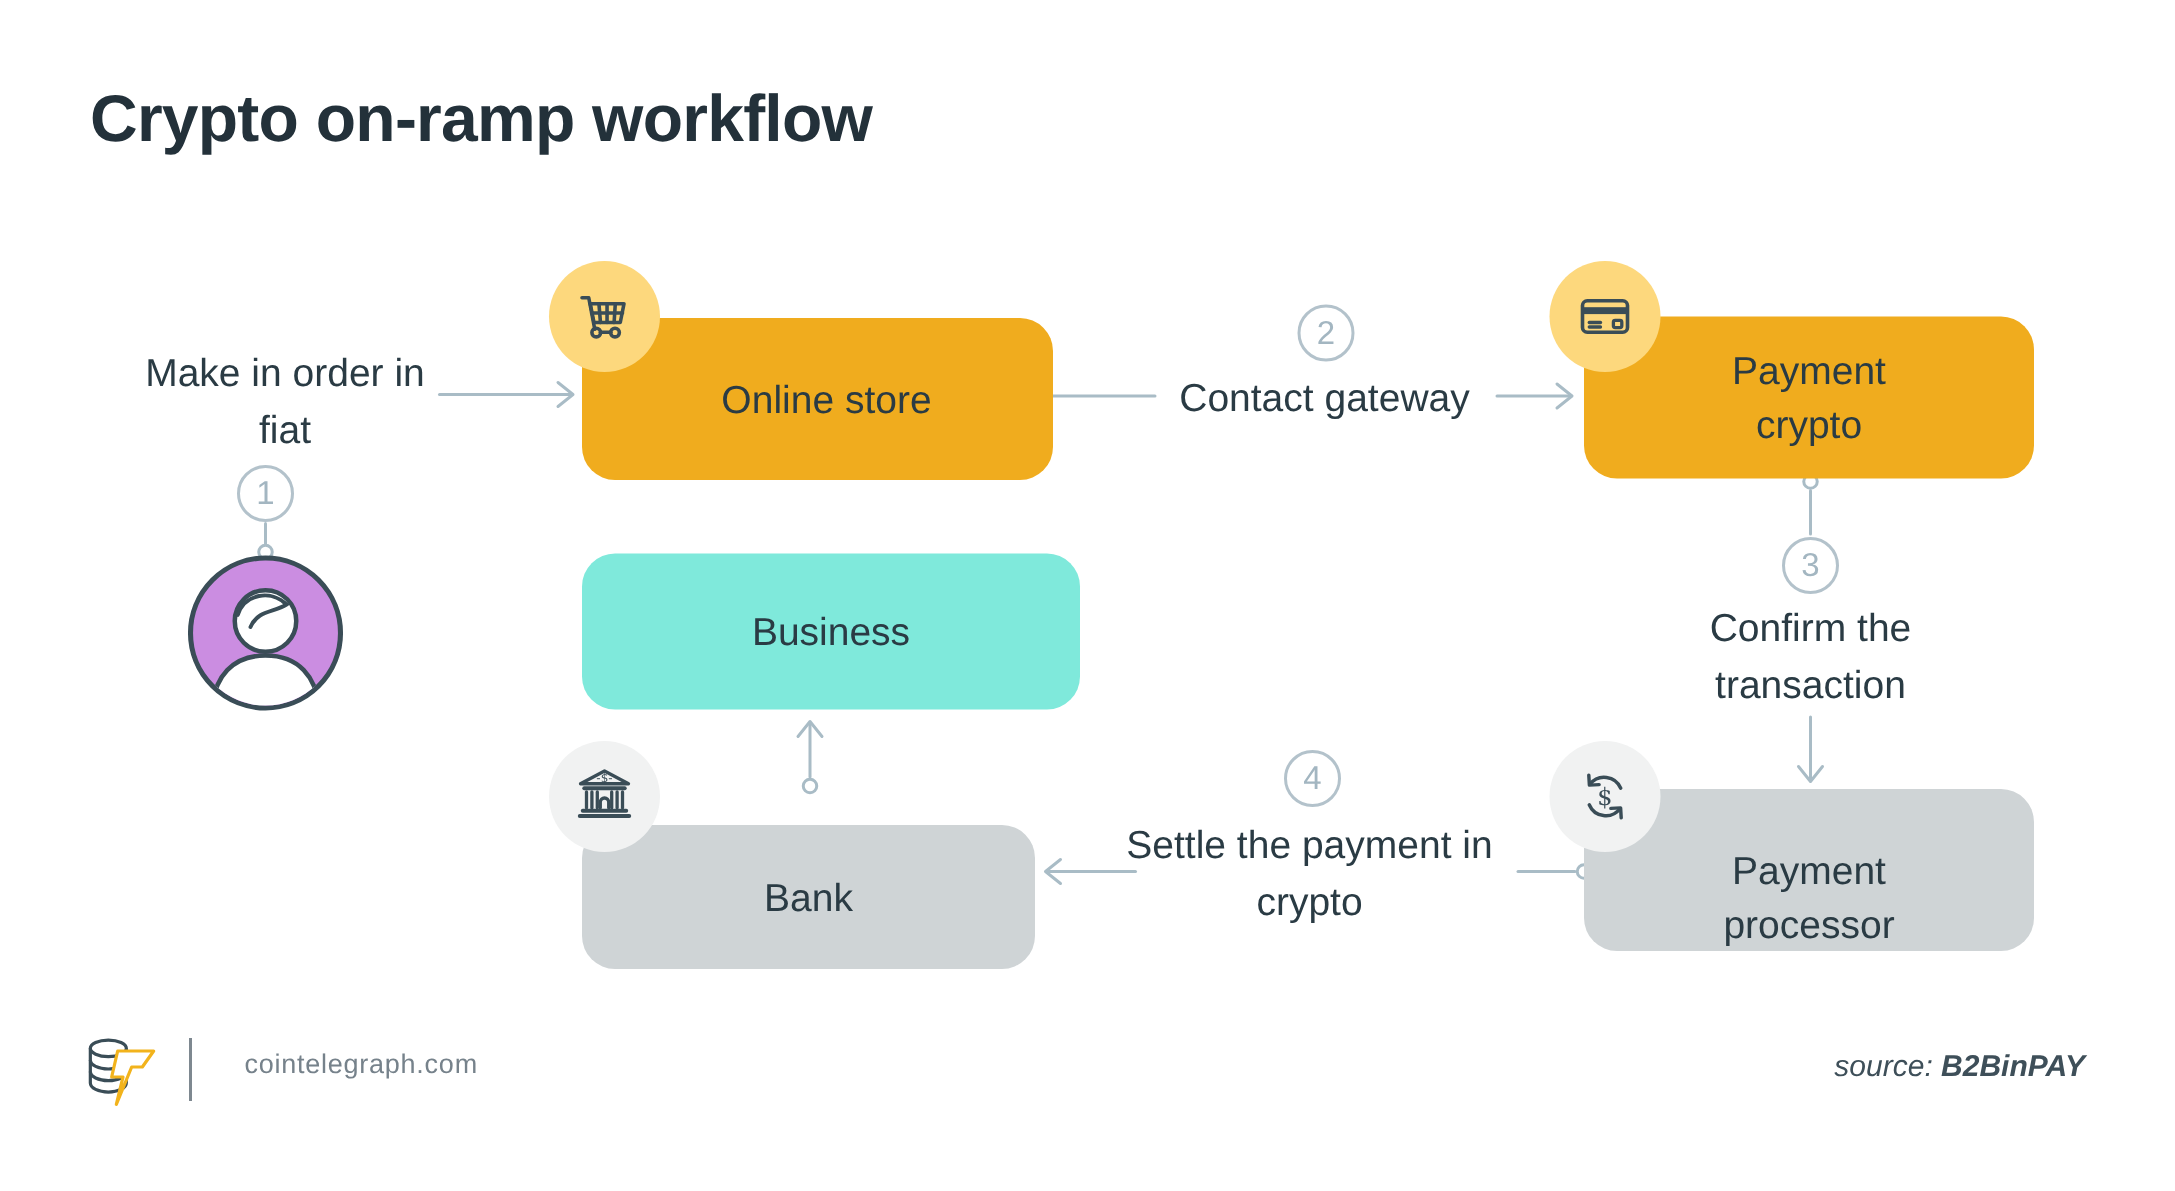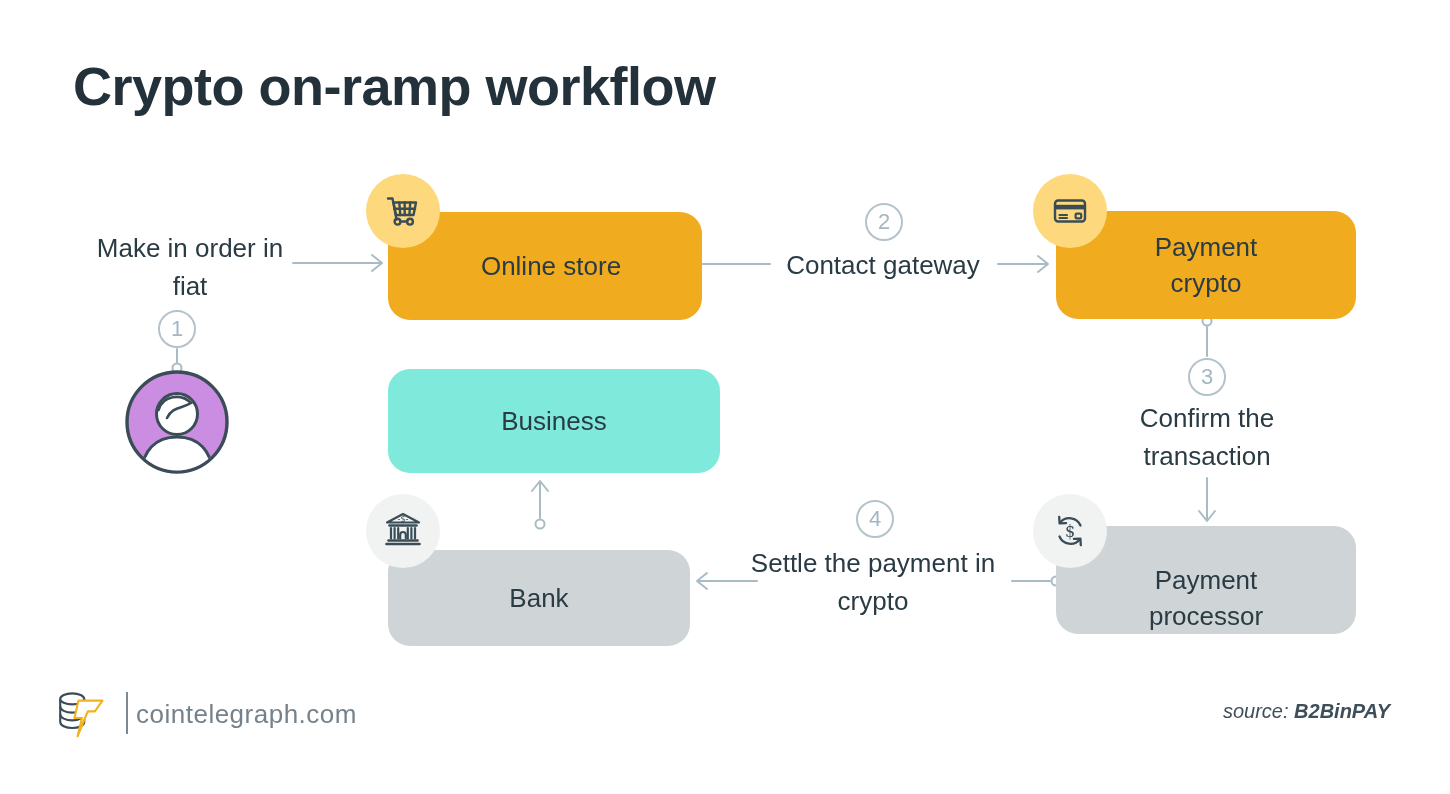--- a/index.html
+++ b/index.html
@@ -10,9 +10,8 @@
   .abs{position:absolute;}
   
   .title{
-    left:60px;top:55px;font-size:54px;font-weight:700;color:#23313A;
+    left:60px;top:55px;font-size:44px;font-weight:700;color:#23313A;
     letter-spacing:-0.5px;
-    margin-left:13px;
   }
   
   .node{

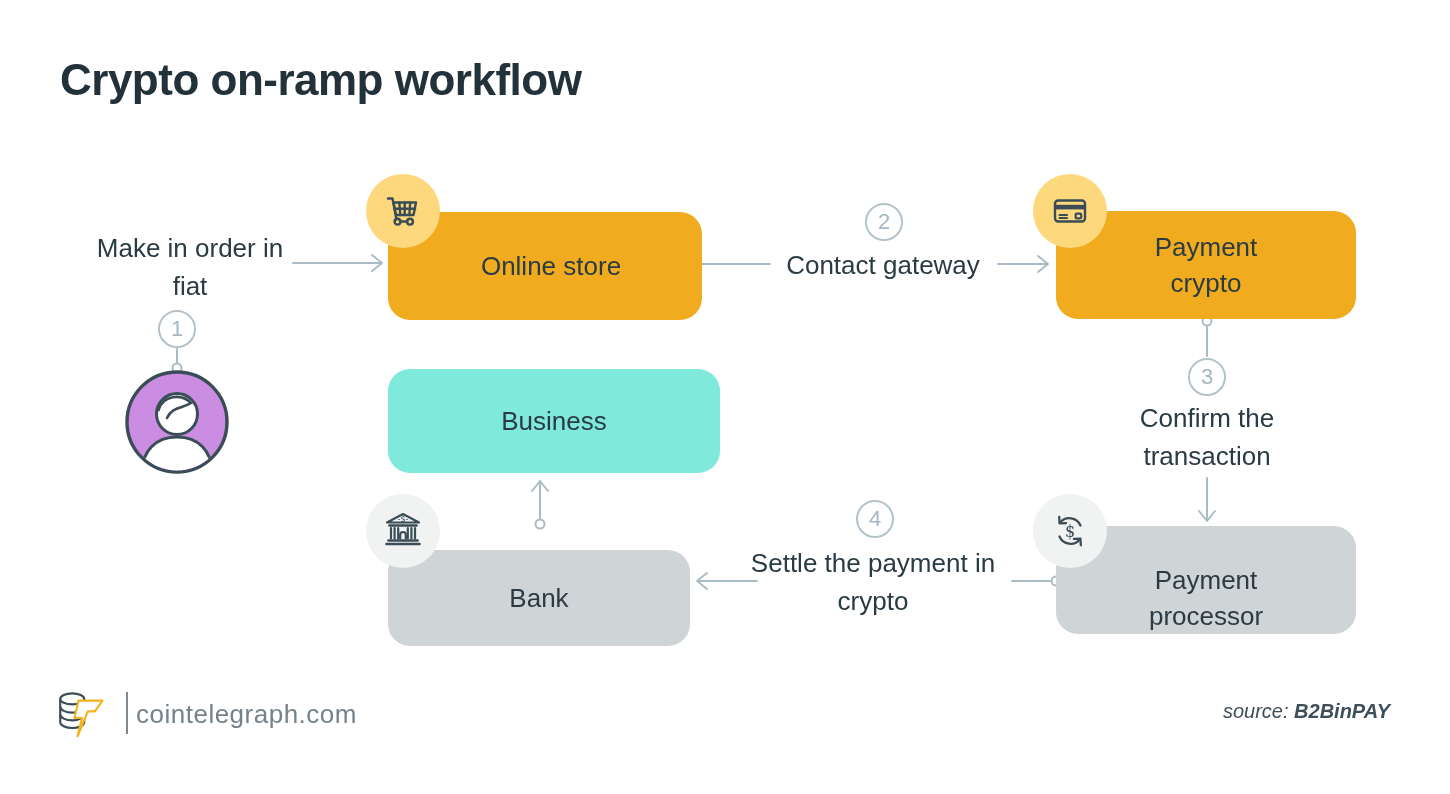--- a/index.html
+++ b/index.html
@@ -61,7 +61,7 @@
   
   .logo{left:57px;top:690px;width:50px;height:48px;}
   .footer-divider{left:126px;top:692px;width:2px;height:42px;background:#7E8890;}
-  .site{left:136px;top:699px;font-size:26px;color:#76828B;letter-spacing:0.5px;}
+  .site{left:163px;top:699px;font-size:18px;color:#76828B;letter-spacing:0.5px;}
   .source{left:0;top:700px;width:1390px;text-align:right;font-size:20px;
     font-style:italic;color:#3E4F59;}
   .source b{font-weight:700;}

